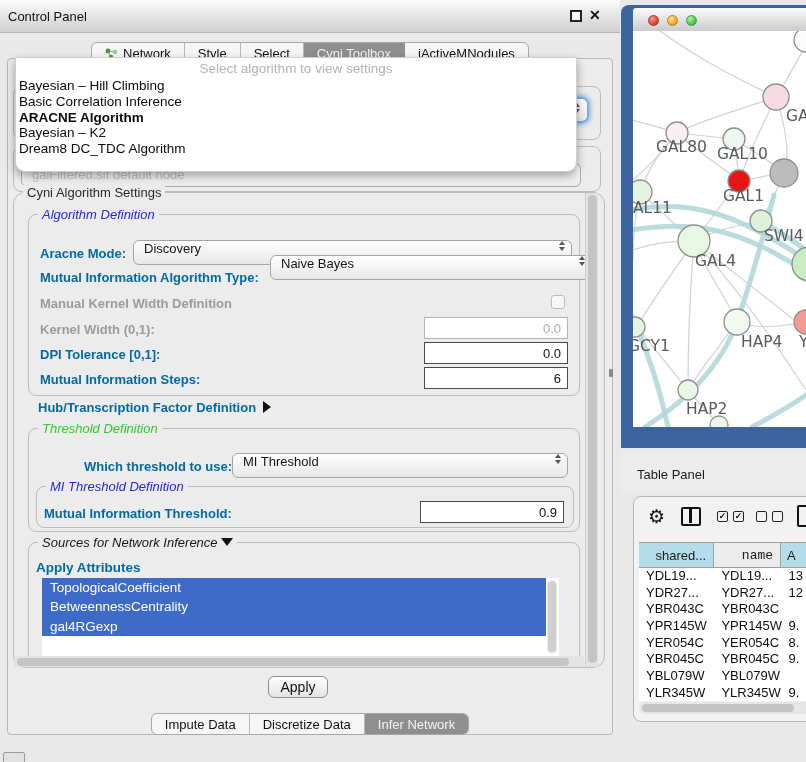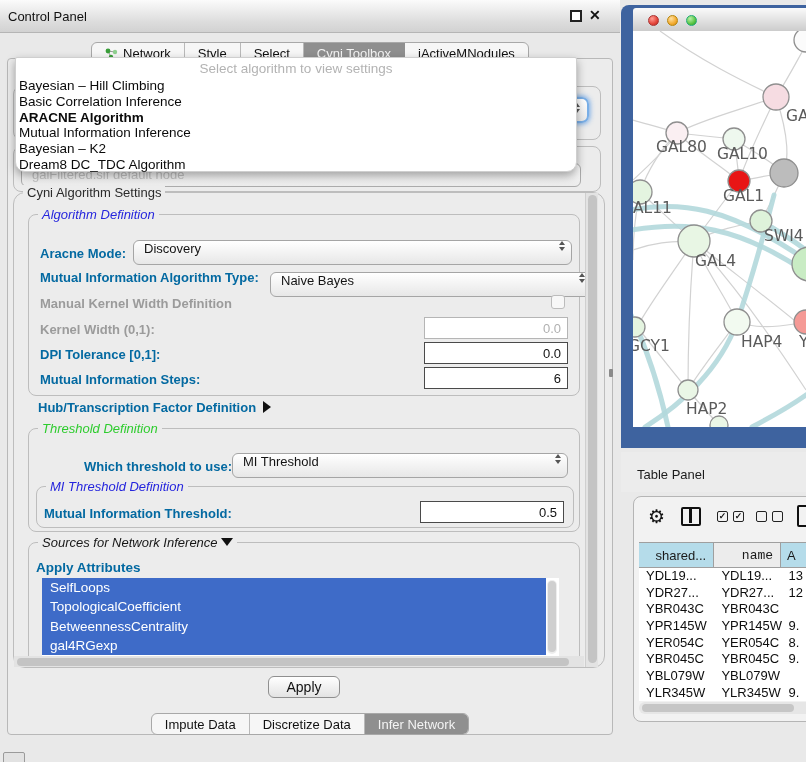--- a/index.html
+++ b/index.html
@@ -171,7 +171,6 @@
         <div class="algo-item">Bayesian – Hill Climbing</div>
         <div class="algo-item">Basic Correlation Inference</div>
         <div class="algo-item bold">ARACNE Algorithm</div>
-        <div class="algo-item">Mutual Information Inference</div>
         <div class="algo-item">Bayesian – K2</div>
         <div class="algo-item">Dream8 DC_TDC Algorithm</div>
       </div>

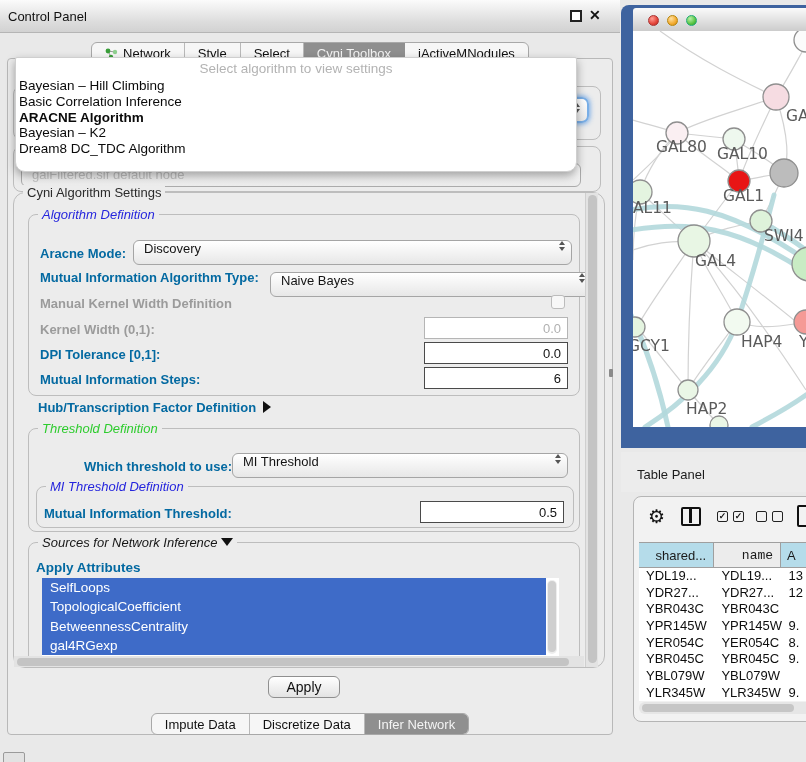--- a/index.html
+++ b/index.html
@@ -192,7 +192,7 @@
       </span>
   </div>
   <div class="lbl abs" style="left:40px;top:270px">Mutual Information Algorithm Type:</div>
-  <div class="combo" style="left:270px;top:272px;width:322px;height:25px">
+  <div class="combo" style="left:270px;top:255px;width:322px;height:25px">
     <span class="ctext">Naive Bayes</span>
     <span class="stepper">
         <i class="up"></i>

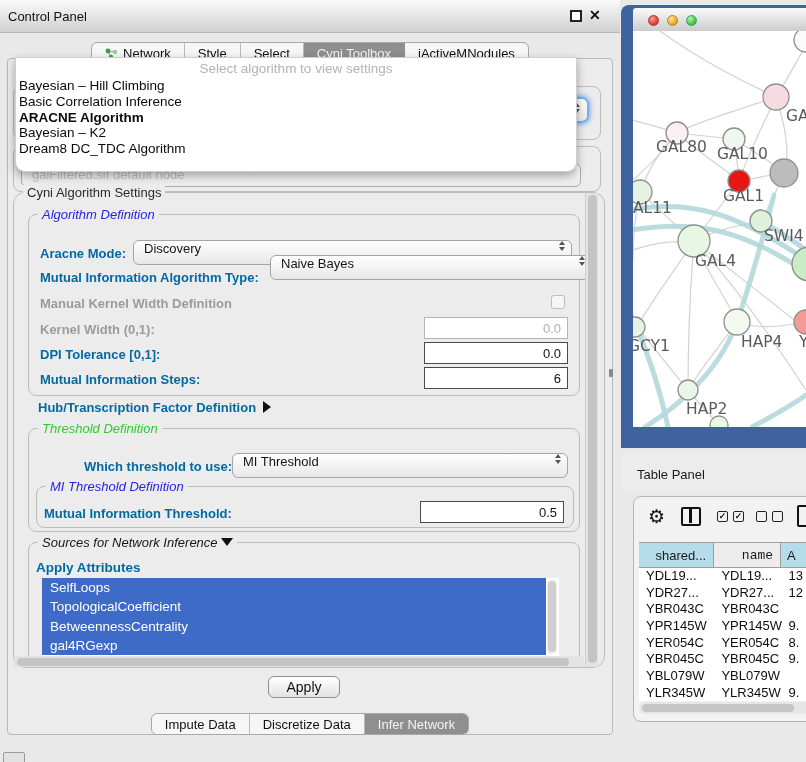--- a/index.html
+++ b/index.html
@@ -227,7 +227,7 @@
     <span class="gtitle blue">MI Threshold Definition</span>
   </div>
   <div class="lbl abs" style="left:44px;top:506px">Mutual Information Threshold:</div>
-  <div class="tfield en" style="left:420px;top:501px;width:144px;height:22px">0.5</div>
+  <div class="tfield en" style="left:420px;top:501px;width:144px;height:22px">0.9</div>
 
   <div class="abs groupbox" style="left:28px;top:542px;width:552px;height:124px">
     <span class="gtitle dark" style="color:#161616"><span>Sources for Network Inference</span> <span class="tri-down"></span></span>

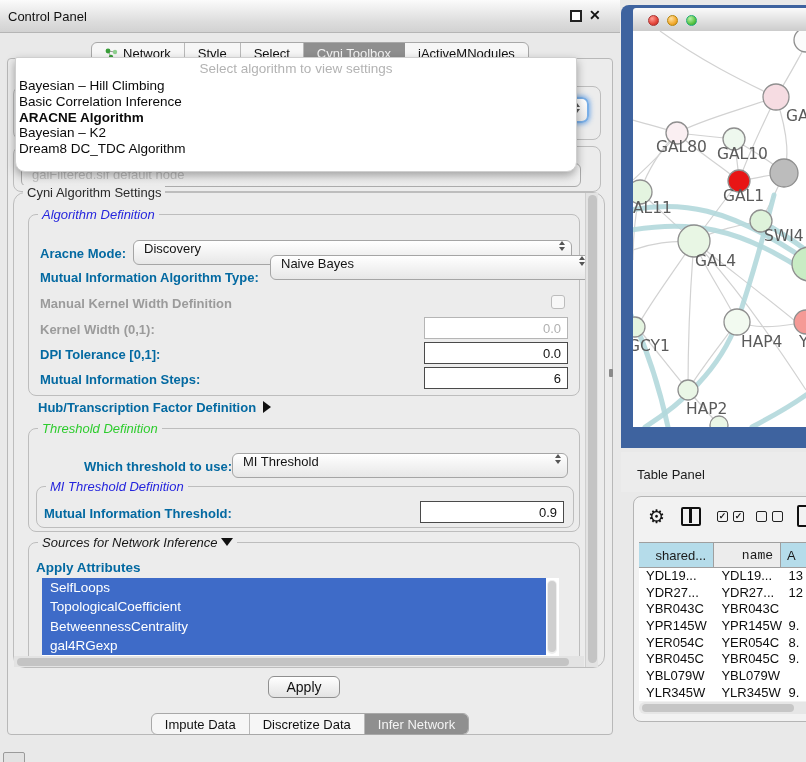--- a/index.html
+++ b/index.html
@@ -234,7 +234,6 @@
   </div>
   <div class="lbl abs" style="left:36px;top:560px;font-size:13.5px">Apply Attributes</div>
   <div class="abs" id="attr-list">
-      <div class="attr-item" style="background: rgb(62, 107, 200);">SelfLoops</div>
       <div class="attr-item" style="background: rgb(62, 107, 200);">TopologicalCoefficient</div>
       <div class="attr-item" style="background: rgb(62, 107, 200);">BetweennessCentrality</div>
       <div class="attr-item" style="background: rgb(62, 107, 200);">gal4RGexp</div>

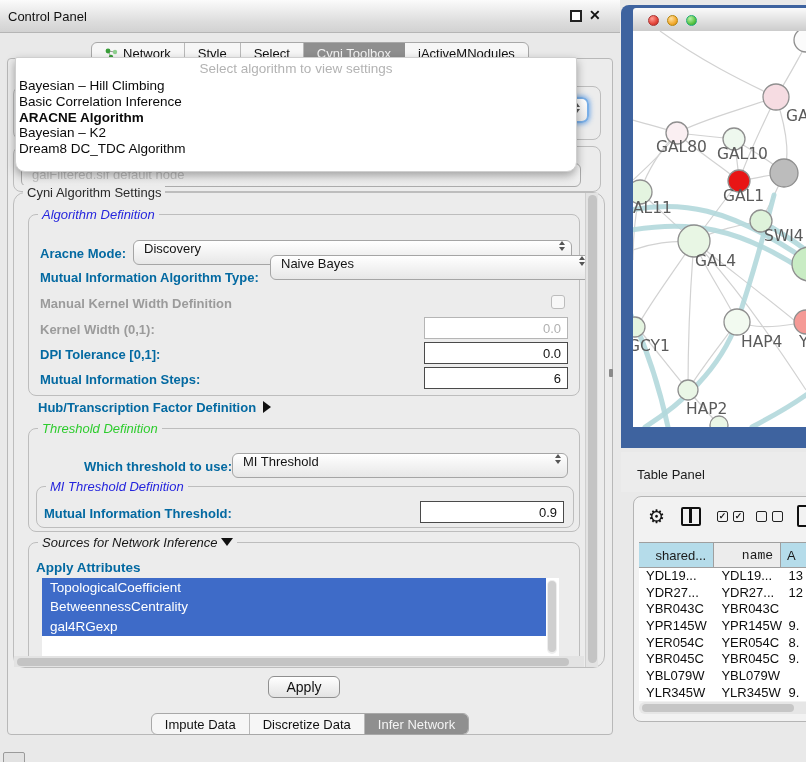--- a/index.html
+++ b/index.html
@@ -77,7 +77,7 @@
   #set-hscroll { left:14px; top:656px; width:570px; height:11px; background:#e3e3e3; }
   #set-hthumb { position:absolute; left:3px; top:1.5px; width:552px; height:8px; background:#c4c4c4; border-radius:4px; }
 
-  #apply-btn { left:268px; top:676px; width:72px; height:22px; background:linear-gradient(#ffffff,#e3e3e3); border:1px solid #8f8f8f; border-radius:6px; font-size:14px; color:#111; display:flex; align-items:center; justify-content:center; }
+  #apply-btn { left:268px; top:676px; width:60px; height:22px; background:linear-gradient(#ffffff,#e3e3e3); border:1px solid #8f8f8f; border-radius:6px; font-size:14px; color:#111; display:flex; align-items:center; justify-content:center; }
 
   #mini-icon { left:3px; top:752px; width:22px; height:16px; border:1px solid #9a9a9a; background:#e2e2e2; border-radius:2px; }
   #splitter-dot { left:609px; top:369px; width:4px; height:8px; background:#8a8a8a; border-radius:1px; }

